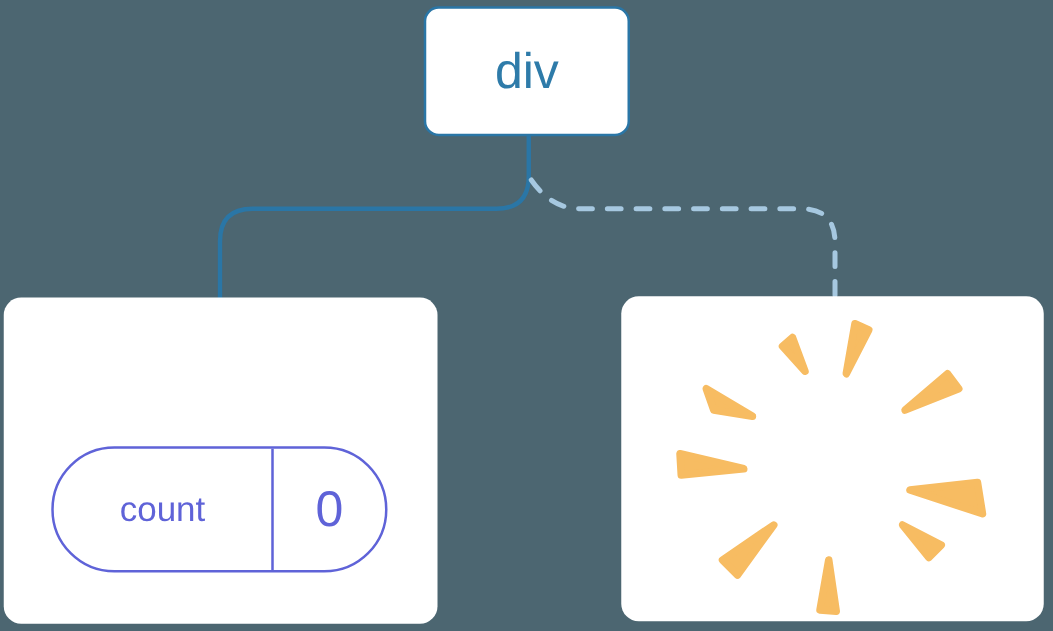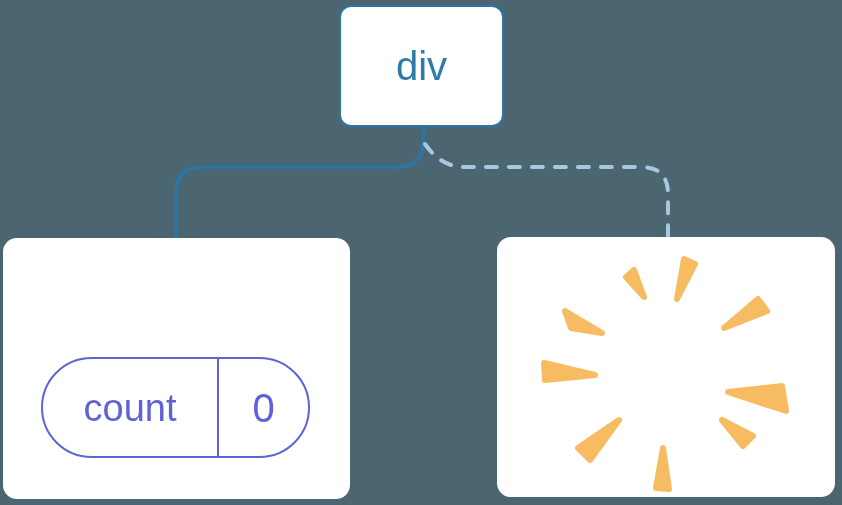--- a/index.html
+++ b/index.html
@@ -27,7 +27,7 @@
   }
   .root-node {
     left: 339px; top: 5px;
-    width: 165px; height: 122px;
+    width: 165px; height: 104px;
     border: 2.5px solid #2A76A6;
     border-radius: 12px;
     display: flex;

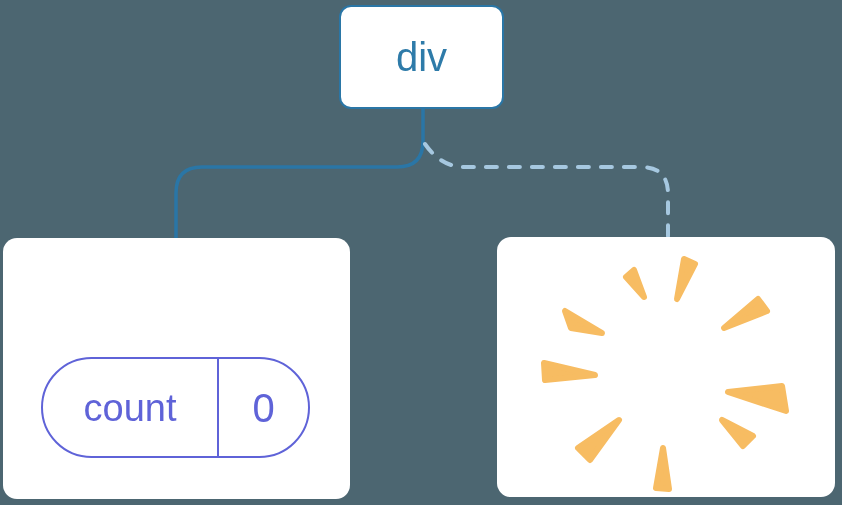--- a/index.html
+++ b/index.html
@@ -68,7 +68,7 @@
     display: flex;
     align-items: center;
     justify-content: center;
-    font-size: 38px;
+    font-size: 28px;
     line-height: 1;
   }
   .pill-value-cell {

